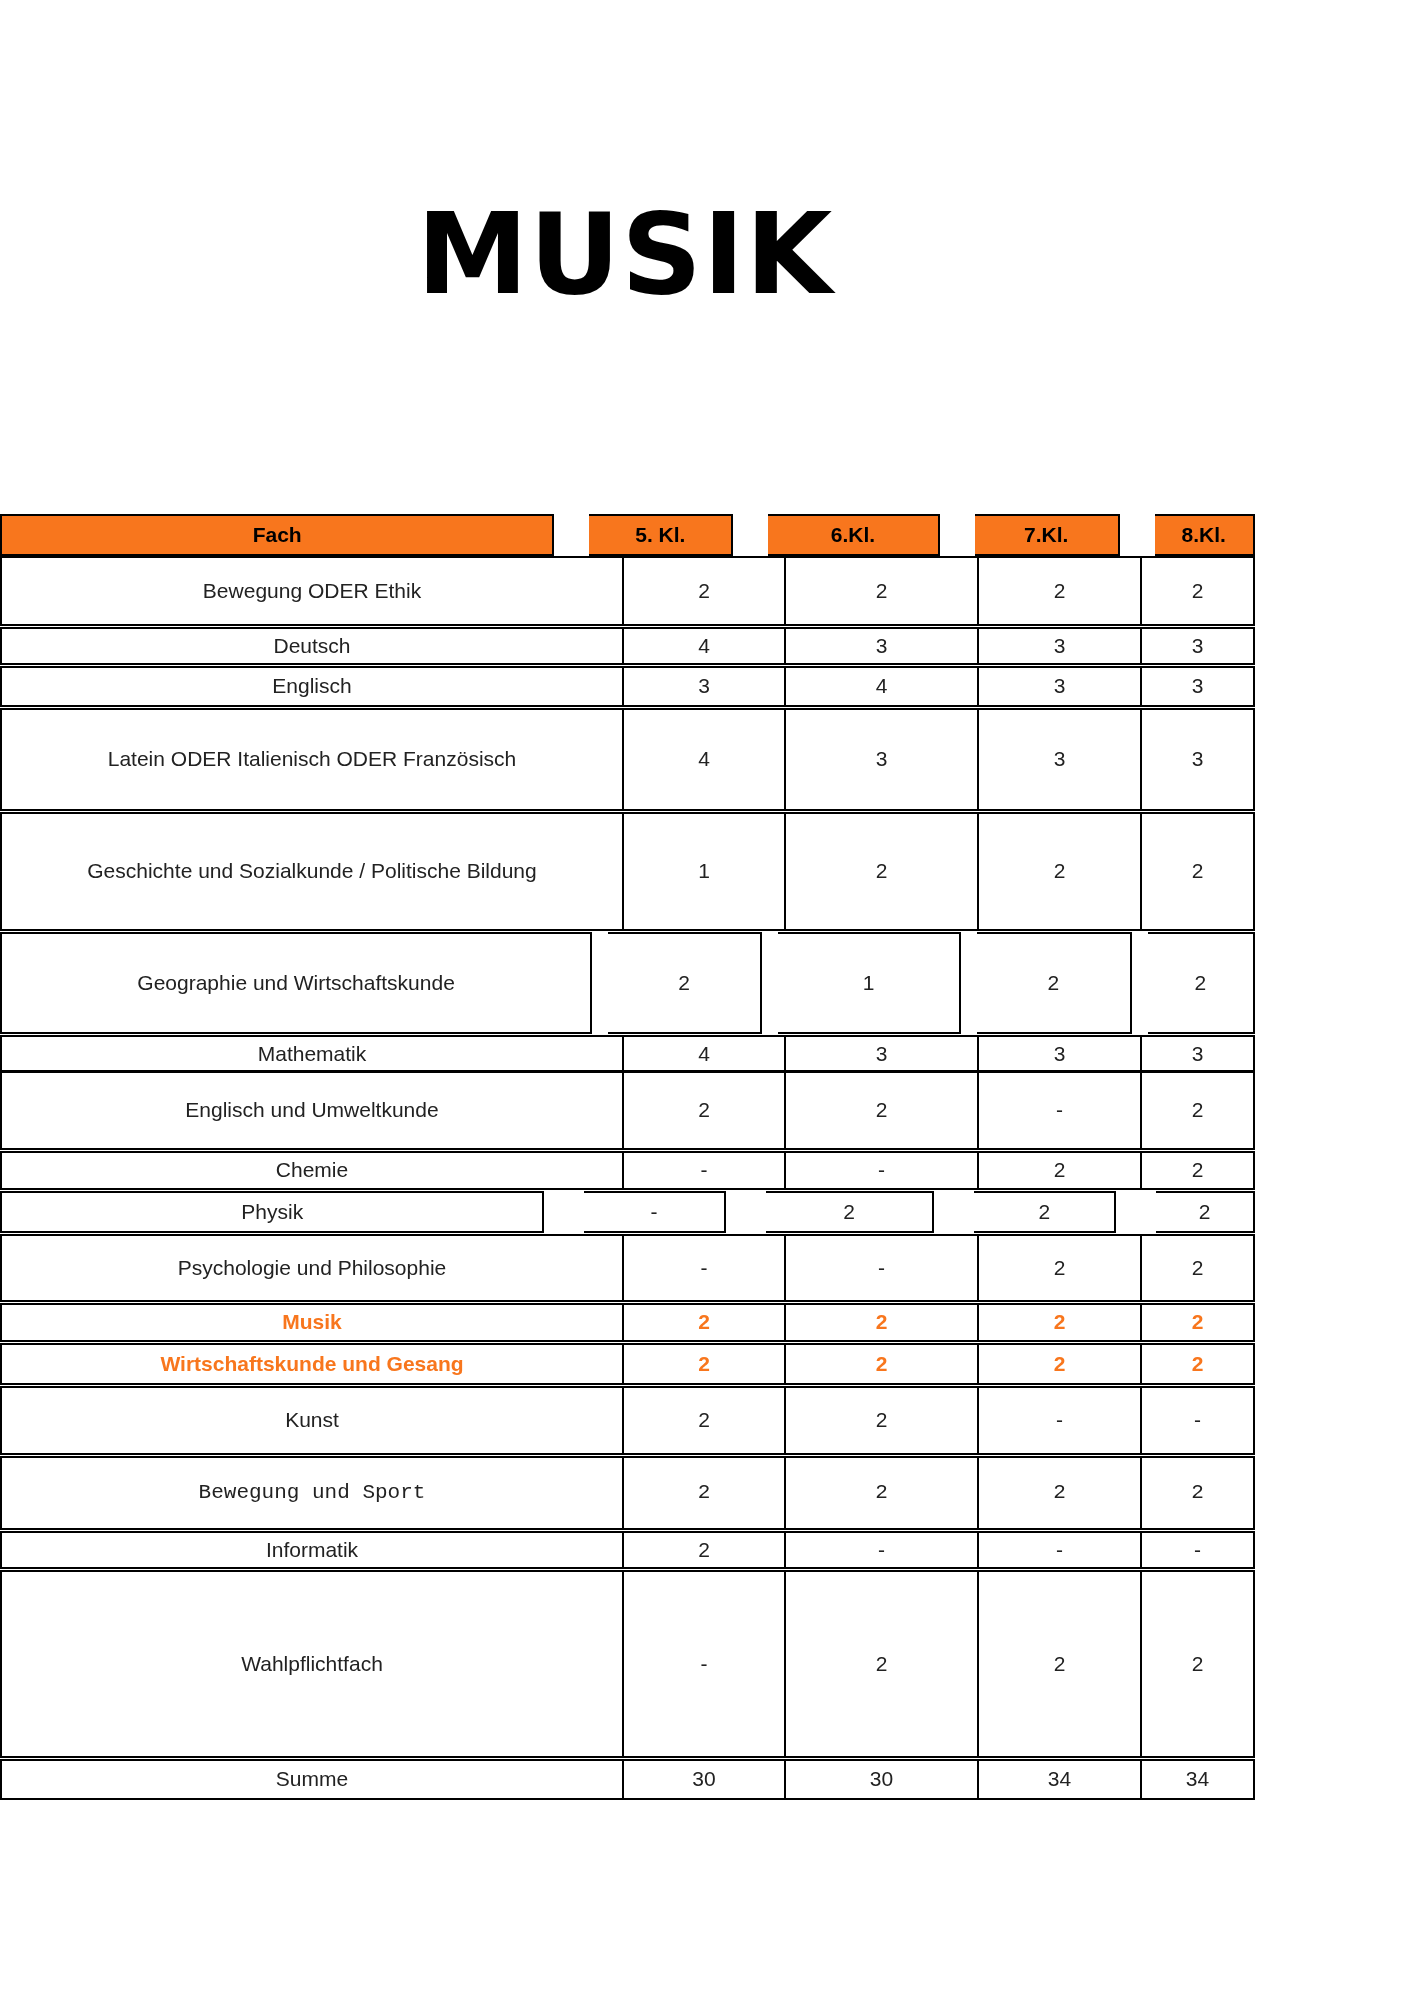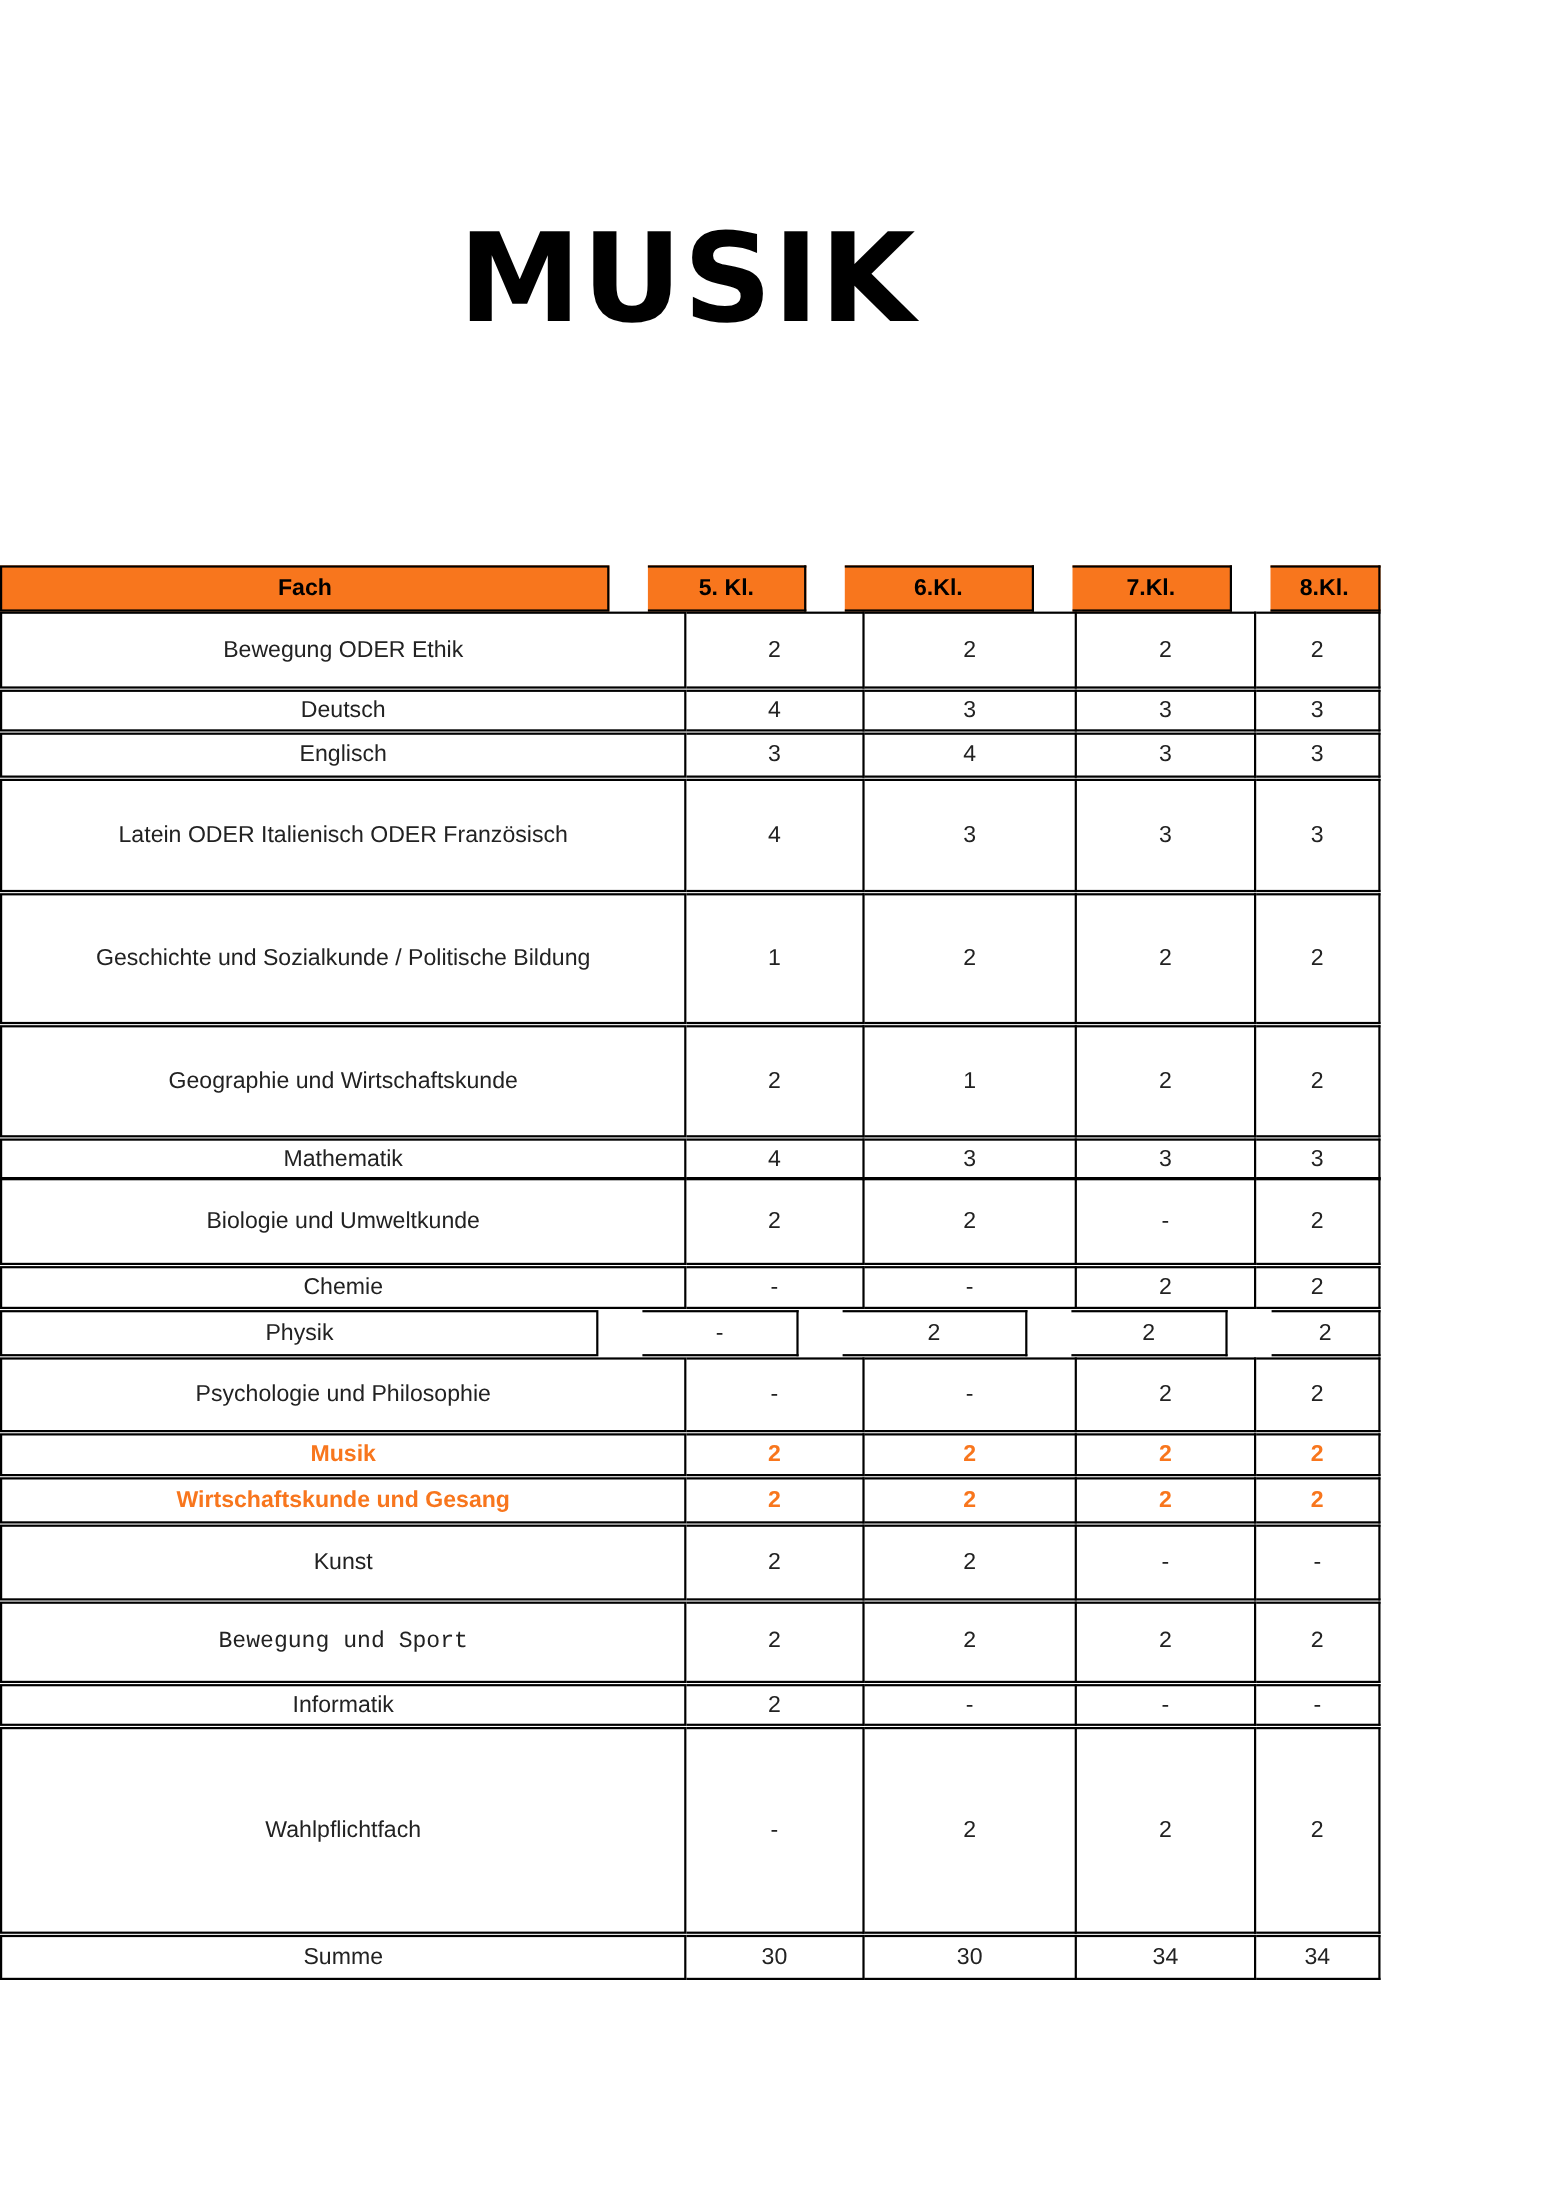--- a/index.html
+++ b/index.html
@@ -122,7 +122,7 @@
         <div class="tcell">2</div>
       </div>
 
-      <div class="trow" style="height: 102px;">
+      <div class="trow" style="height: 102px; gap: 16px;">
         <div class="tcell">Geographie und Wirtschaftskunde</div>
         <div class="tcell">2</div>
         <div class="tcell">1</div>

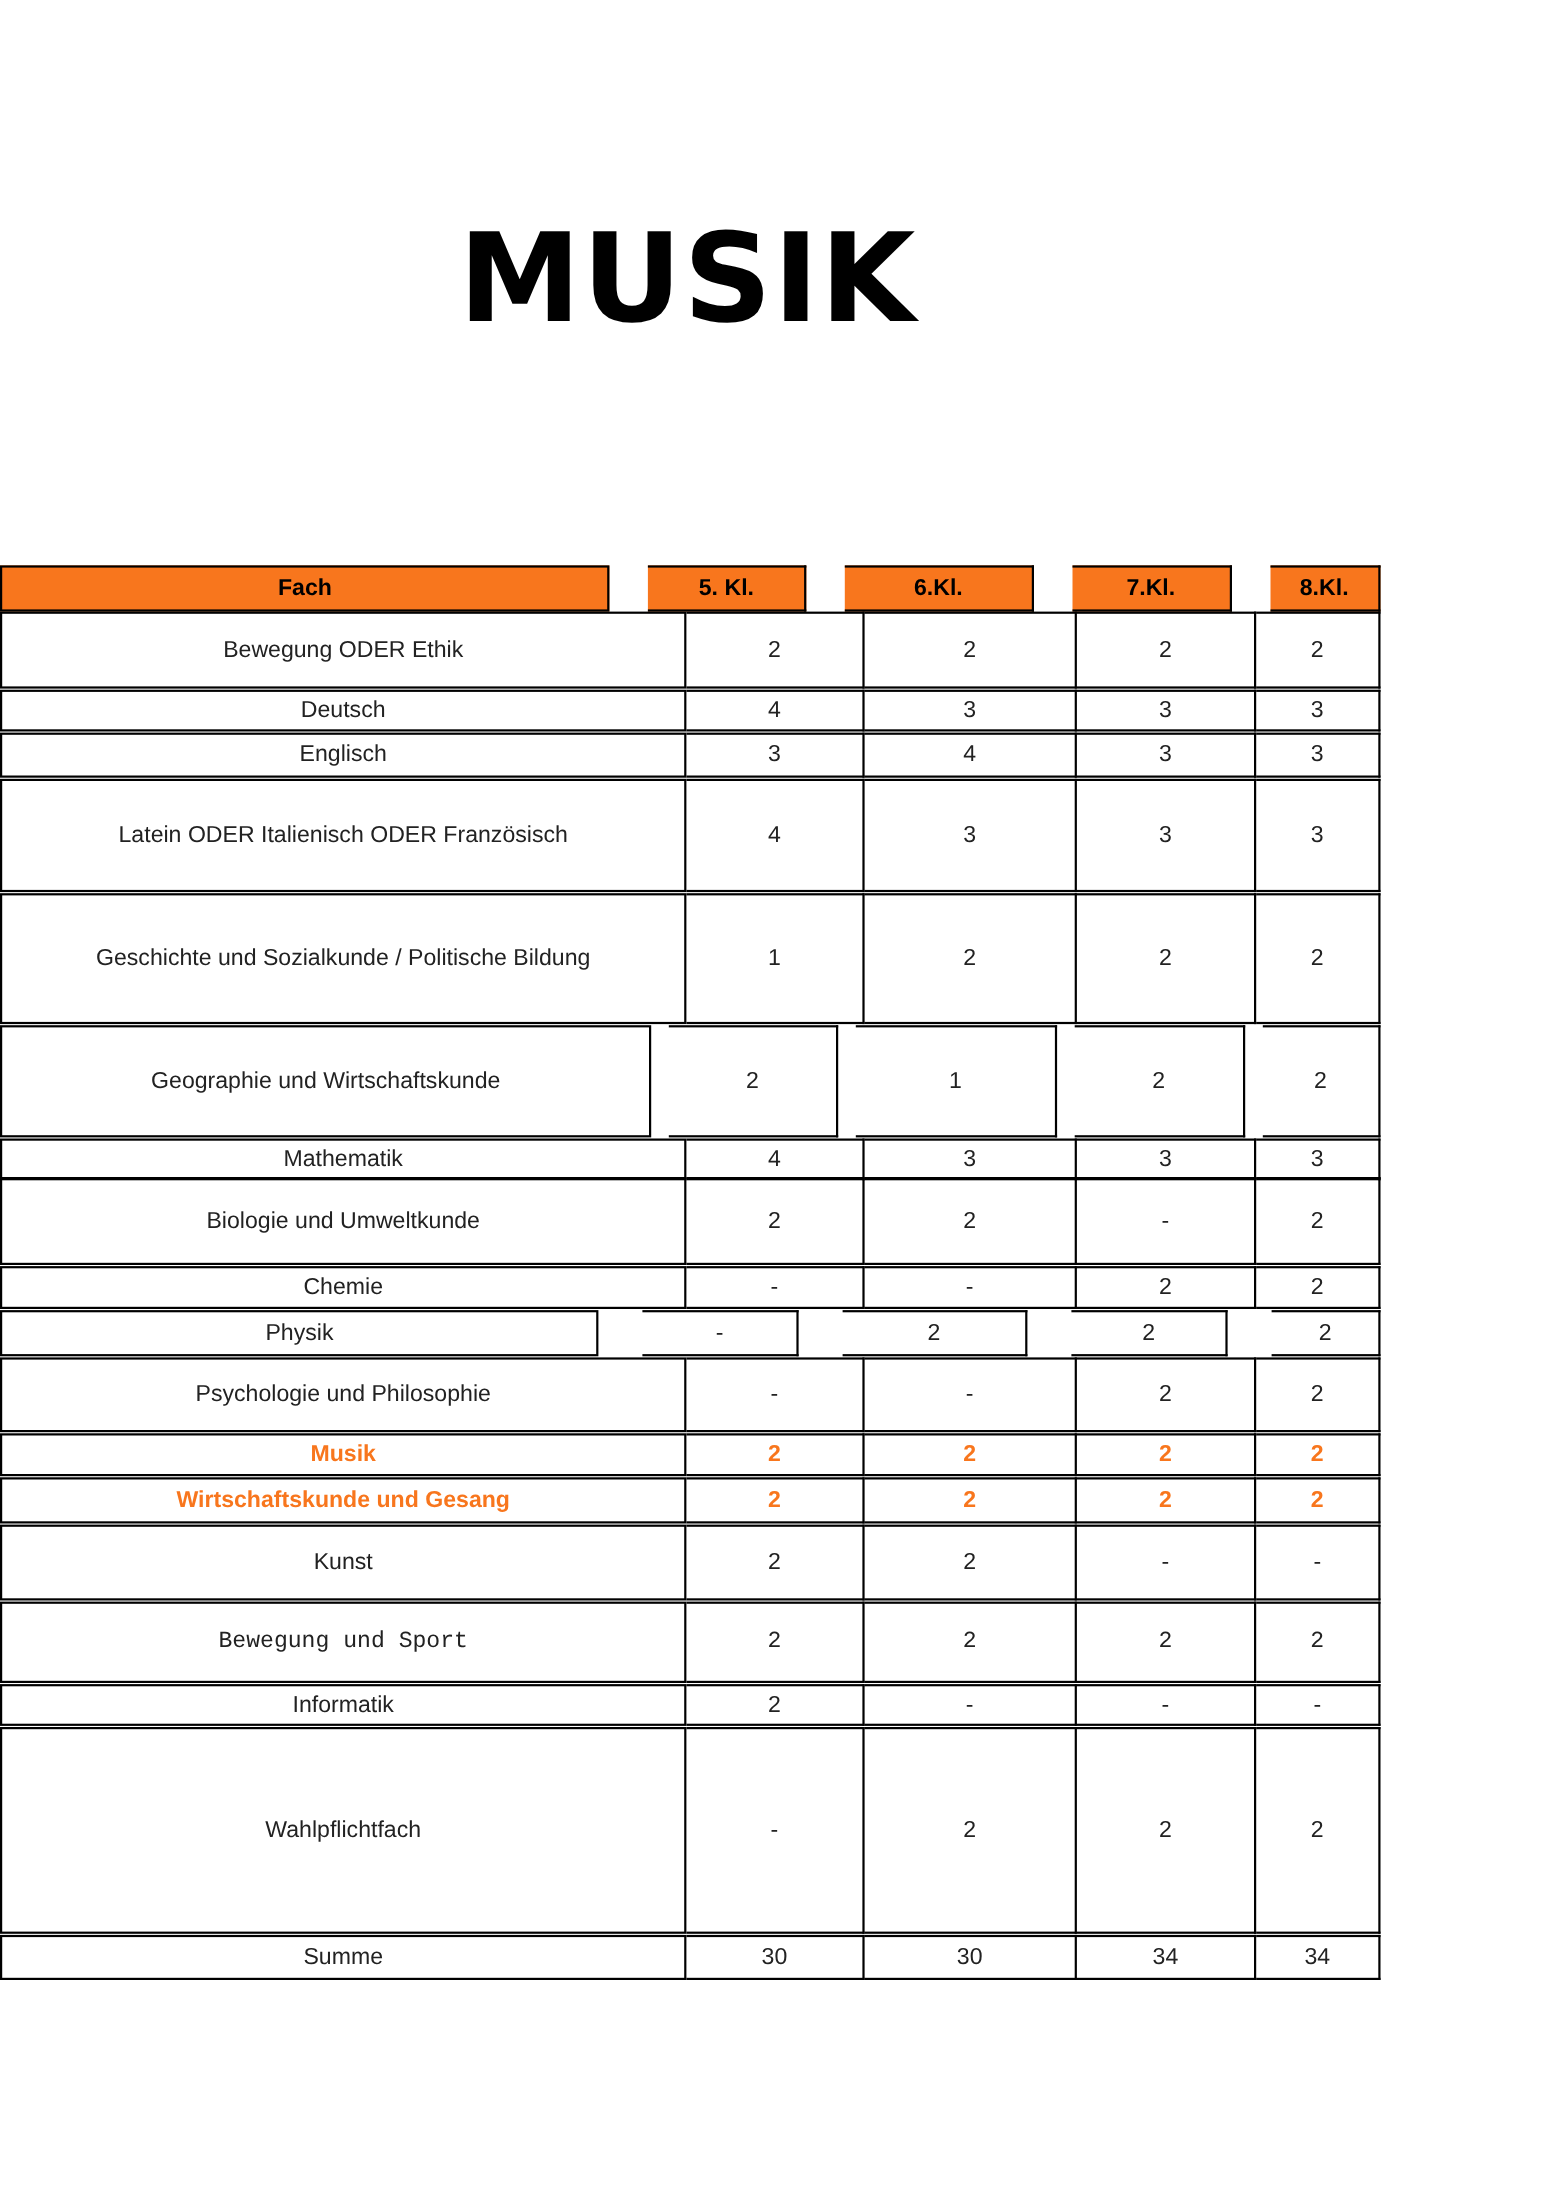--- a/index.html
+++ b/index.html
@@ -139,7 +139,7 @@
       </div>
 
       <div class="trow" style="height: 80px;">
-        <div class="tcell">Biologie und Umweltkunde</div>
+        <div class="tcell">Englisch und Umweltkunde</div>
         <div class="tcell">2</div>
         <div class="tcell">2</div>
         <div class="tcell">-</div>

